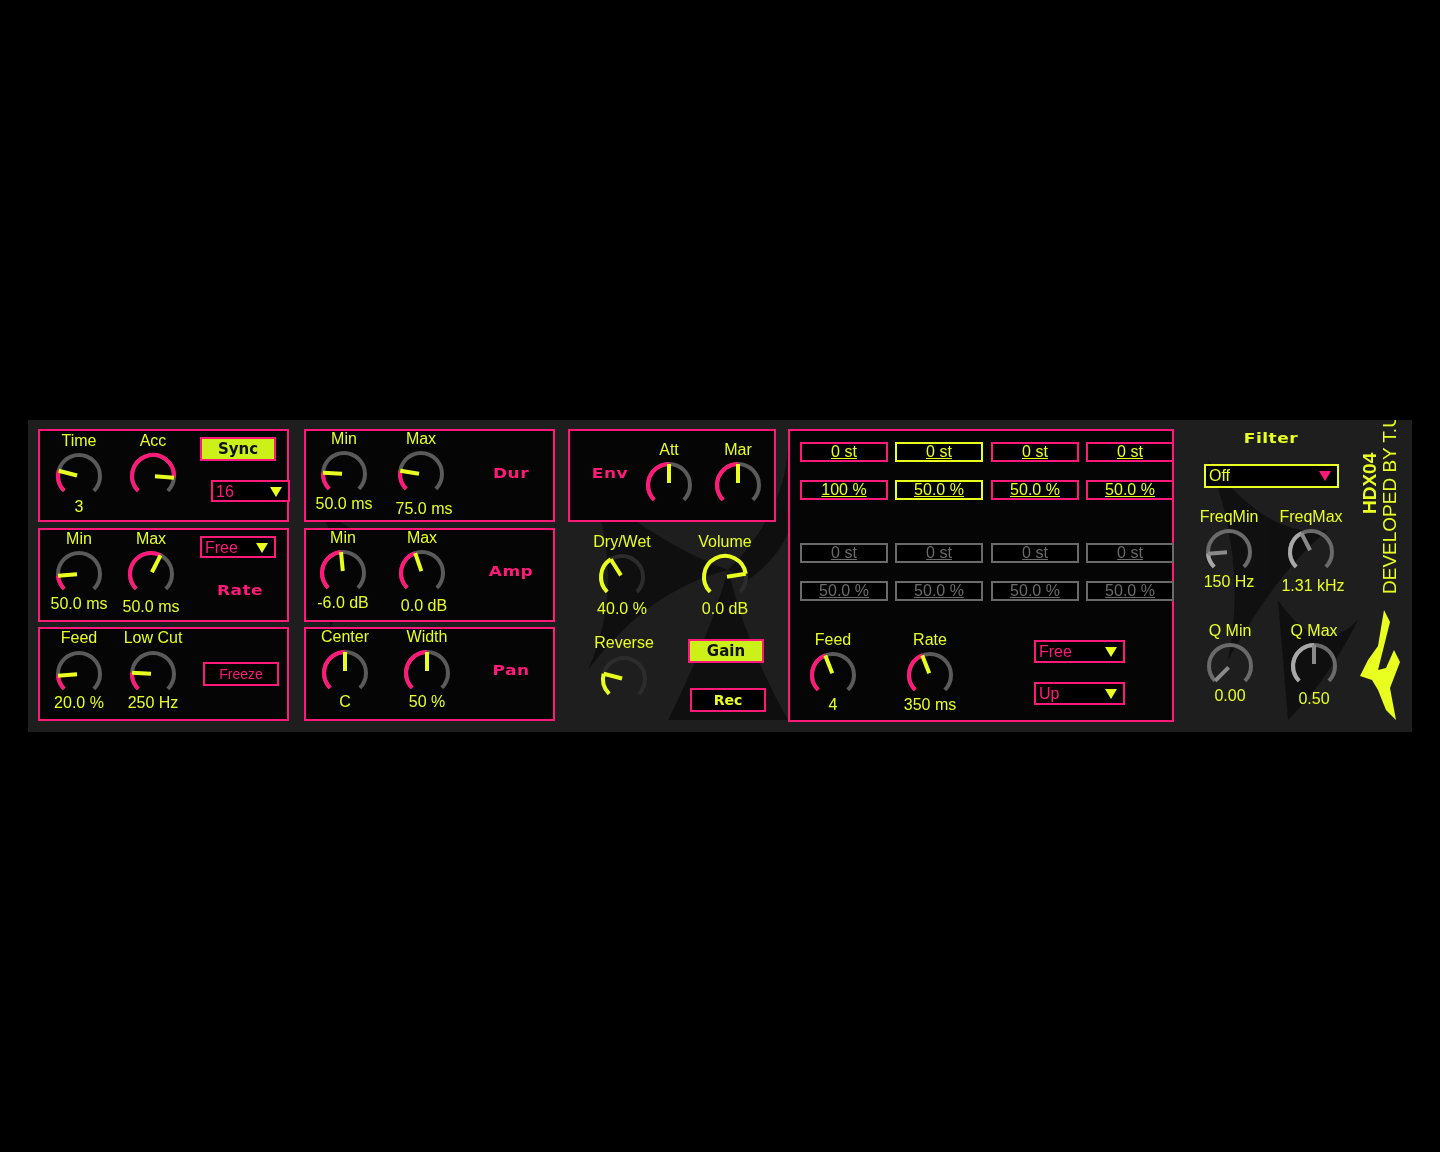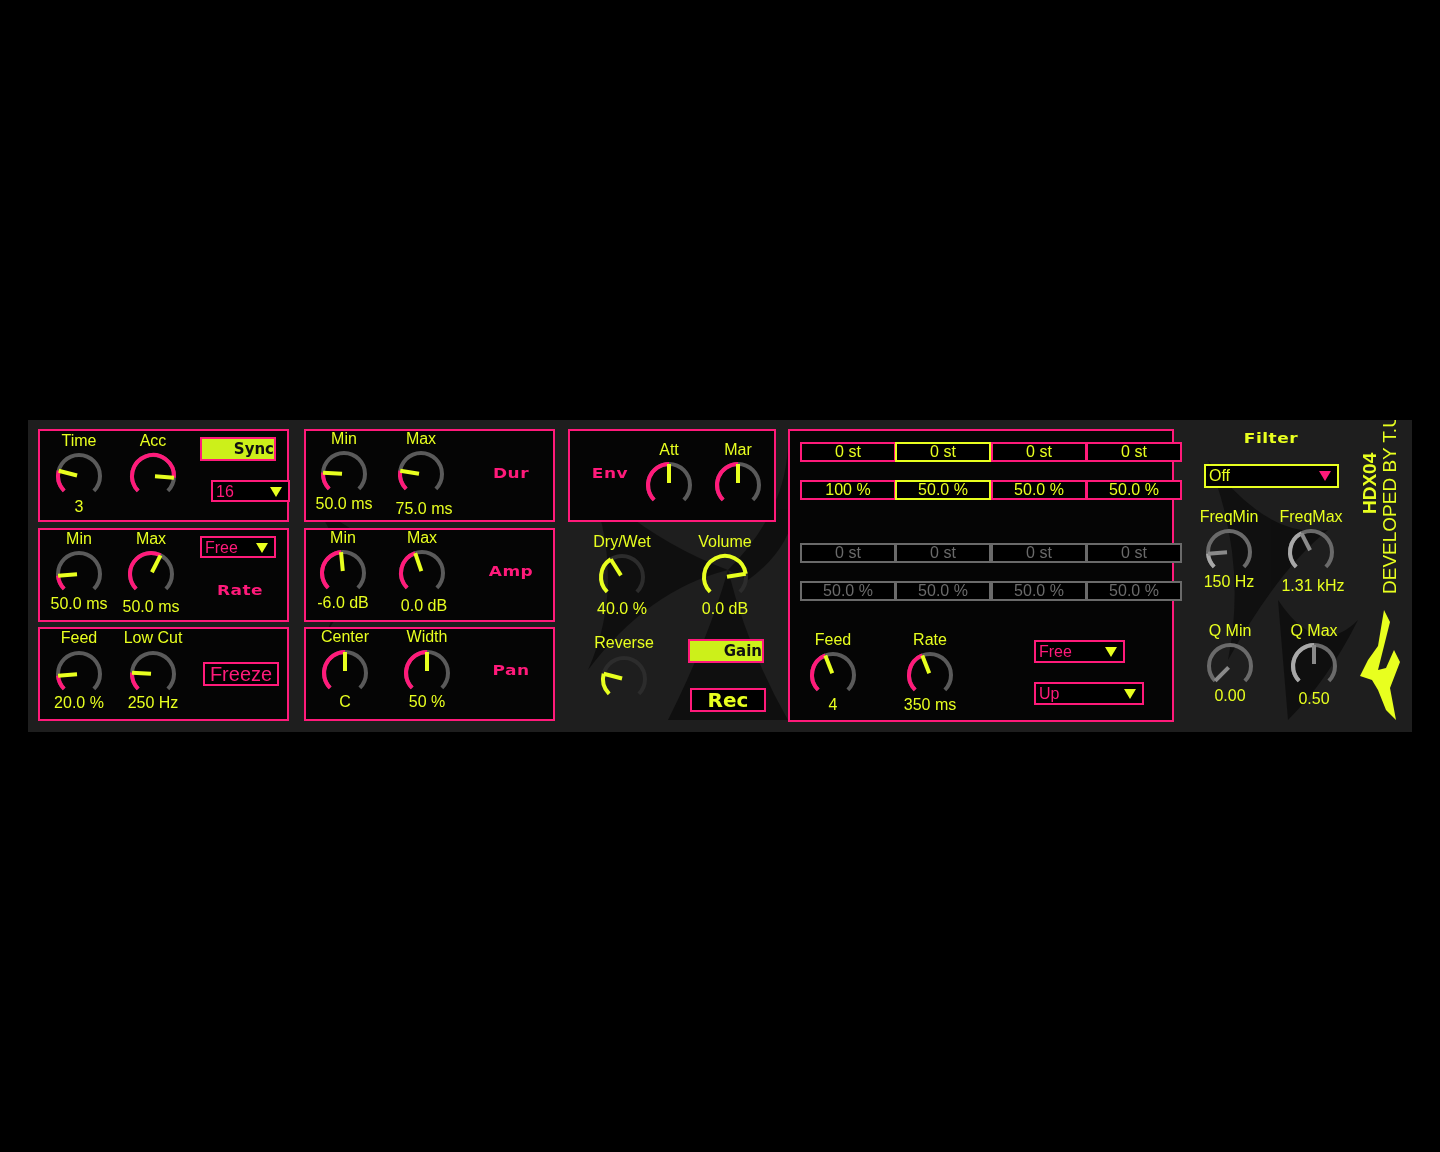--- a/index.html
+++ b/index.html
@@ -15,7 +15,7 @@
   .title { position:absolute; color:#ff1a7a; font-family:"DejaVu Sans", sans-serif; font-weight:bold; font-size:17px;
            letter-spacing:0.5px; transform:translateX(-50%) scaleY(0.8); white-space:nowrap; }
   .btn-on { position:absolute; background:#ccf01a; border:2px solid #ff1a7a; color:#111; box-sizing:border-box;
-            font-family:"DejaVu Sans", sans-serif; font-weight:bold; font-size:15px; text-align:right; cursor:pointer; }
+            font-family:"DejaVu Sans", sans-serif; font-weight:bold; font-size:15px; text-align:center; cursor:pointer; }
   .btn-off { position:absolute; background:#000; border:2px solid #ff1a7a; box-sizing:border-box;
              font-size:20px; text-align:center; cursor:pointer; }
   .dd { position:absolute; border:2px solid #ff1a7a; background:#000; box-sizing:border-box; cursor:pointer; }

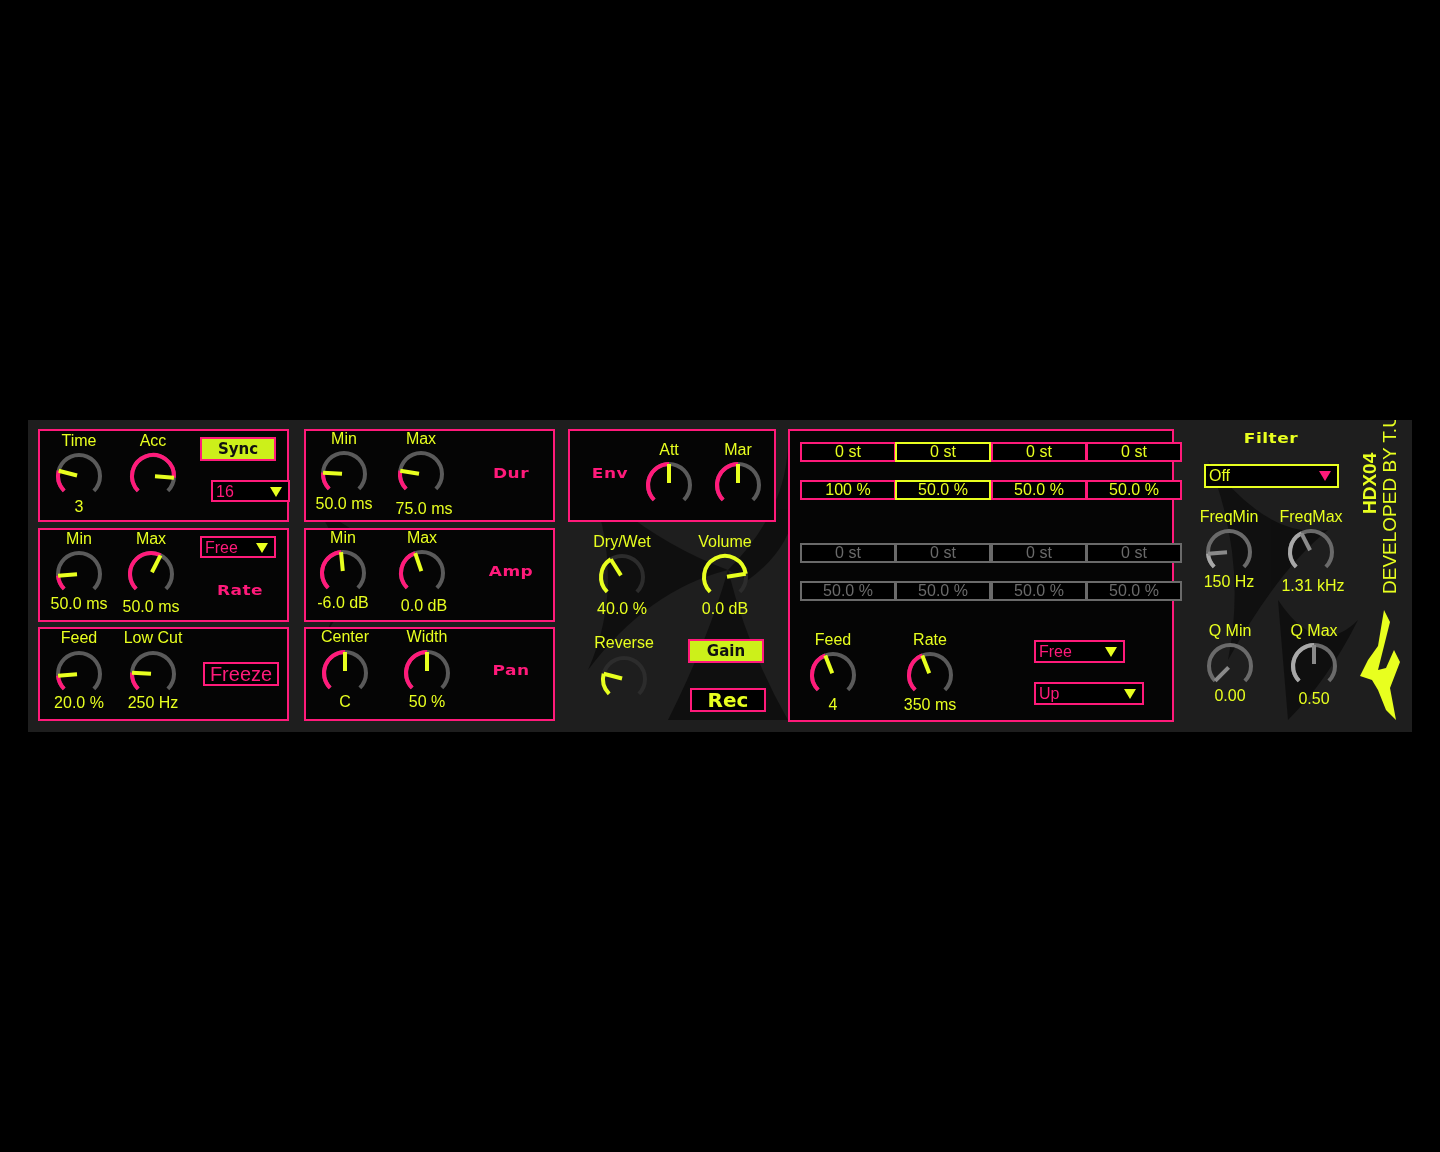--- a/index.html
+++ b/index.html
@@ -21,8 +21,8 @@
   .dd { position:absolute; border:2px solid #ff1a7a; background:#000; box-sizing:border-box; cursor:pointer; }
   .dd .t { position:absolute; left:3px; top:0; color:#ff1a7a; font-size:16px; line-height:20px; }
   .dd .arr { position:absolute; right:6px; top:5px; width:0; height:0; border-left:6px solid transparent; border-right:6px solid transparent; border-top:10px solid #e8ff1f; }
-  .num { position:absolute; width:96px; height:20px; box-sizing:border-box; border:2px solid #ff1a7a; background:#000;
-         color:#e8ff1f; font-size:16px; text-align:center; line-height:16px; cursor:pointer; }
+  .num { position:absolute; width:88px; height:20px; box-sizing:border-box; border:2px solid #ff1a7a; background:#000;
+         color:#e8ff1f; font-size:16px; text-align:center; line-height:16px; cursor:pointer;text-decoration:underline; }
   .num.sel { border-color:#e8ff1f; }
   .num.dim { border-color:#6a6a6a; color:#6a6a6a; }
   .brand1 { position:absolute; color:#e8ff1f; font-weight:bold; font-size:19px; transform-origin:left top; transform:rotate(-90deg); white-space:nowrap; }

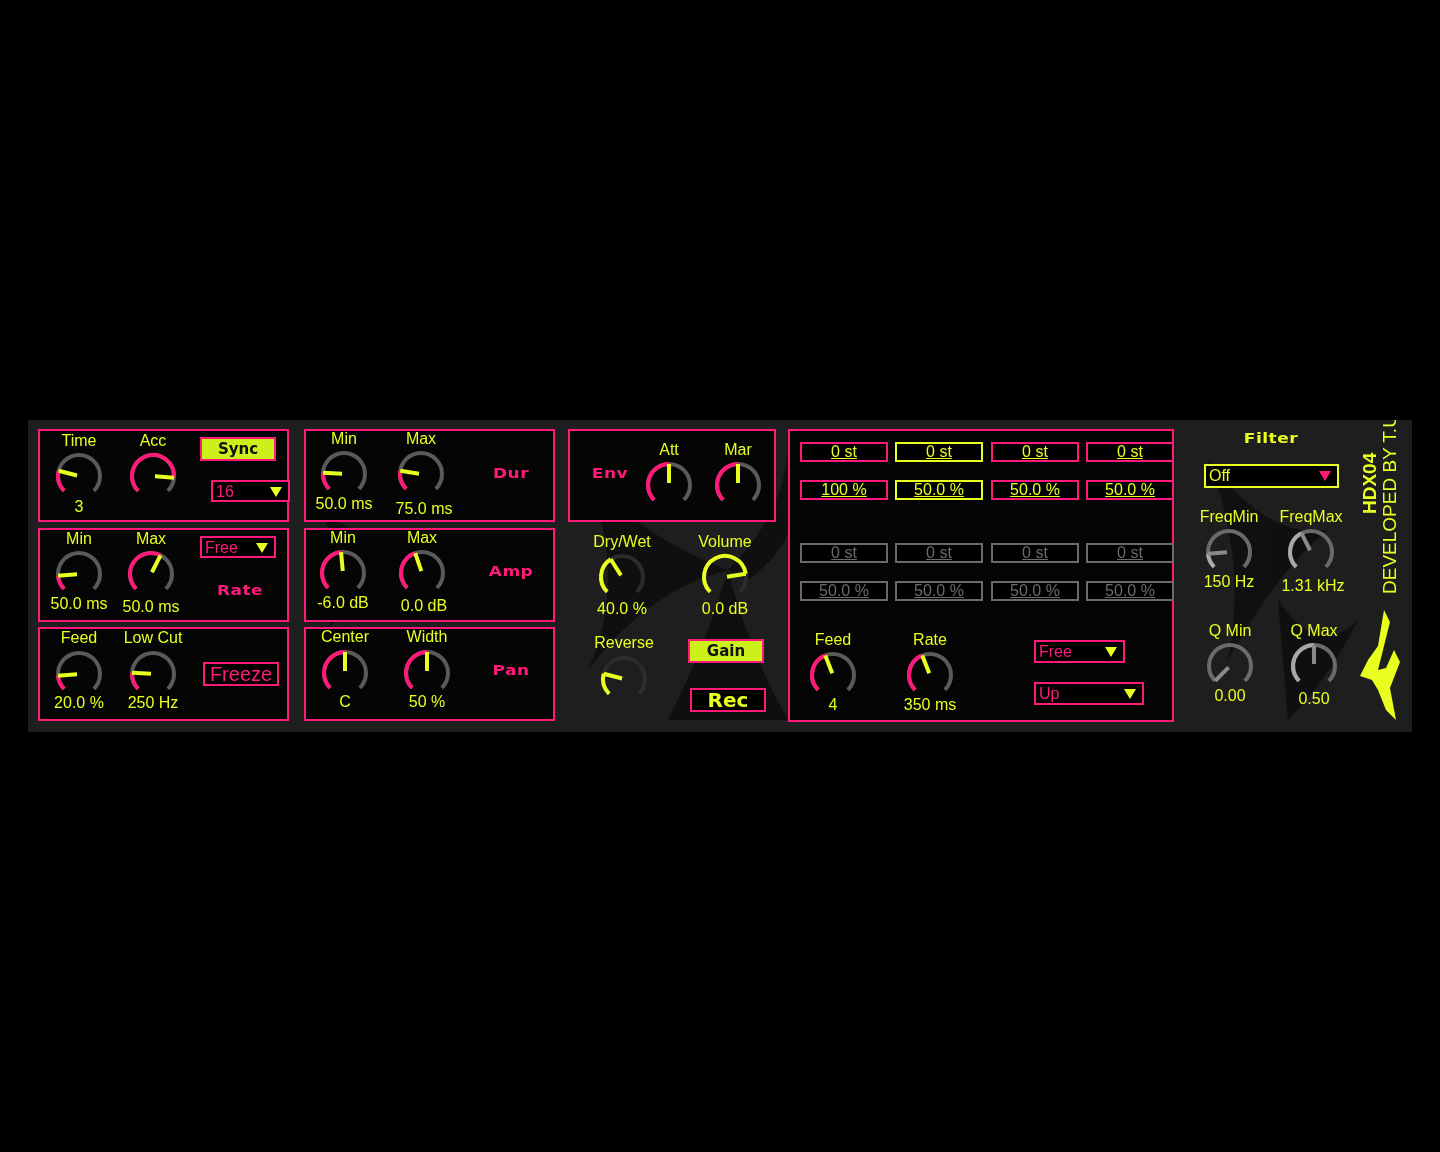--- a/index.html
+++ b/index.html
@@ -17,7 +17,7 @@
   .btn-on { position:absolute; background:#ccf01a; border:2px solid #ff1a7a; color:#111; box-sizing:border-box;
             font-family:"DejaVu Sans", sans-serif; font-weight:bold; font-size:15px; text-align:center; cursor:pointer; }
   .btn-off { position:absolute; background:#000; border:2px solid #ff1a7a; box-sizing:border-box;
-             font-size:20px; text-align:center; cursor:pointer; }
+             font-size:14px; text-align:center; cursor:pointer; }
   .dd { position:absolute; border:2px solid #ff1a7a; background:#000; box-sizing:border-box; cursor:pointer; }
   .dd .t { position:absolute; left:3px; top:0; color:#ff1a7a; font-size:16px; line-height:20px; }
   .dd .arr { position:absolute; right:6px; top:5px; width:0; height:0; border-left:6px solid transparent; border-right:6px solid transparent; border-top:10px solid #e8ff1f; }

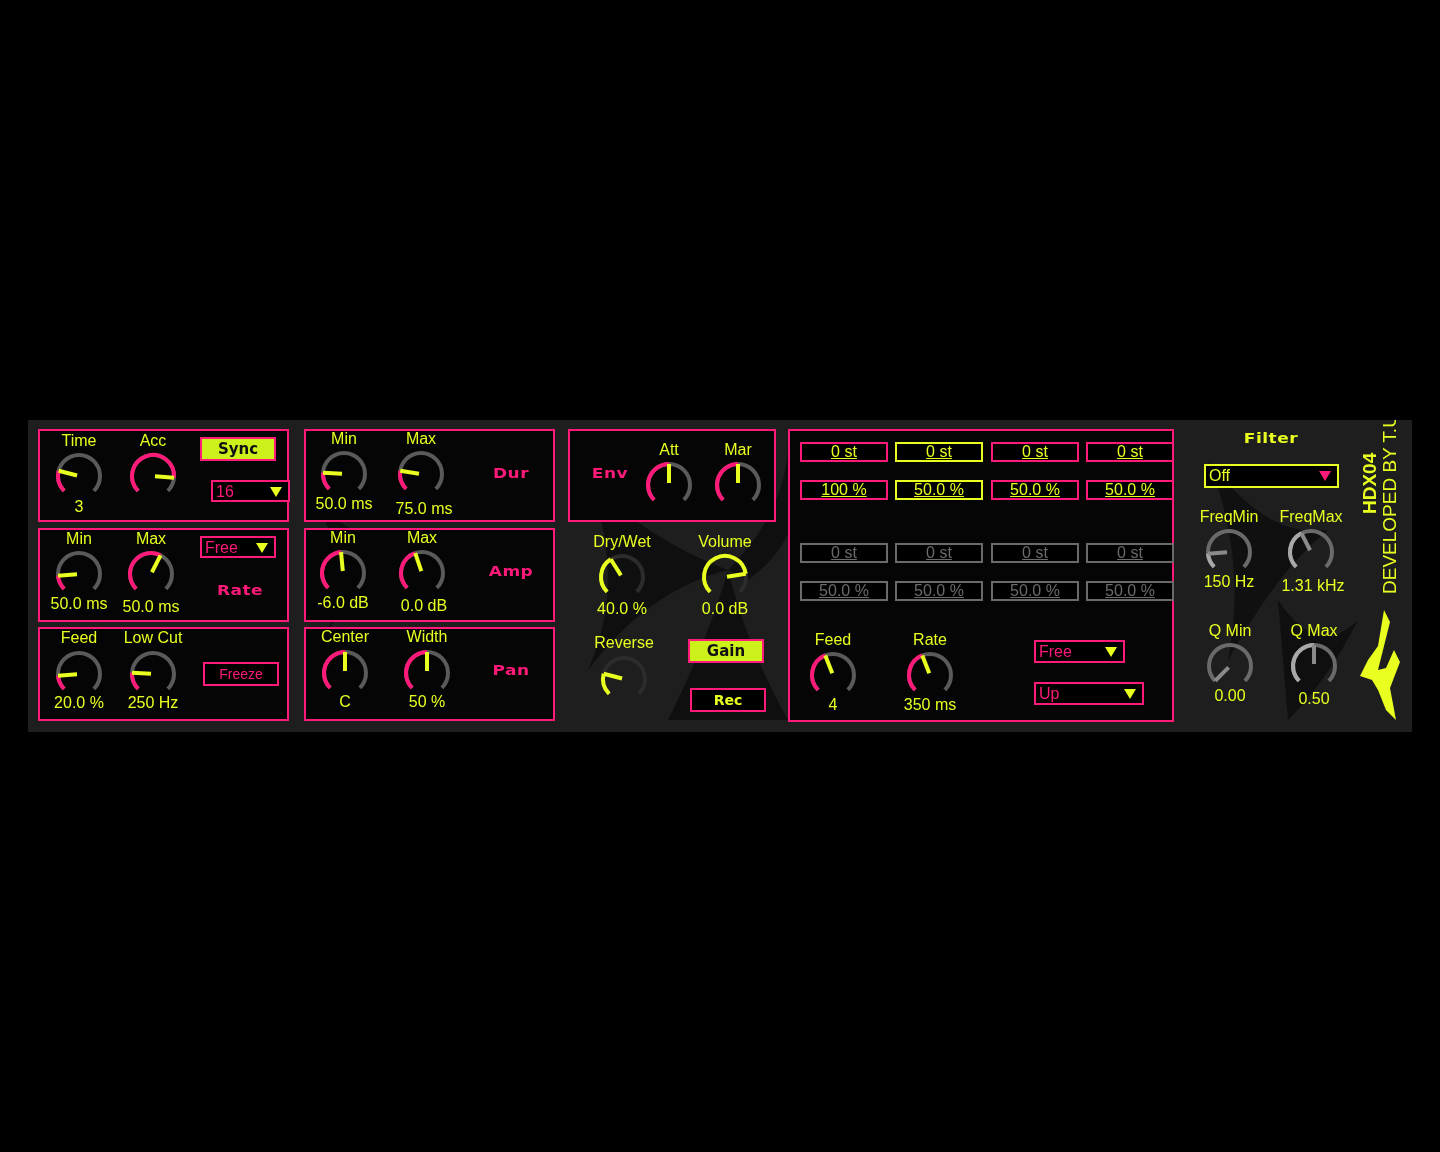--- a/index.html
+++ b/index.html
@@ -266,7 +266,7 @@
     <span class="t">Free</span>
     <span class="arr"></span>
   </div>
-  <div class="dd" style="left:1006px;top:262px;width:110px;height:23px;">
+  <div class="dd" style="left:1006px;top:262px;width:91px;height:23px;">
     <span class="t">Up</span>
     <span class="arr"></span>
   </div>

